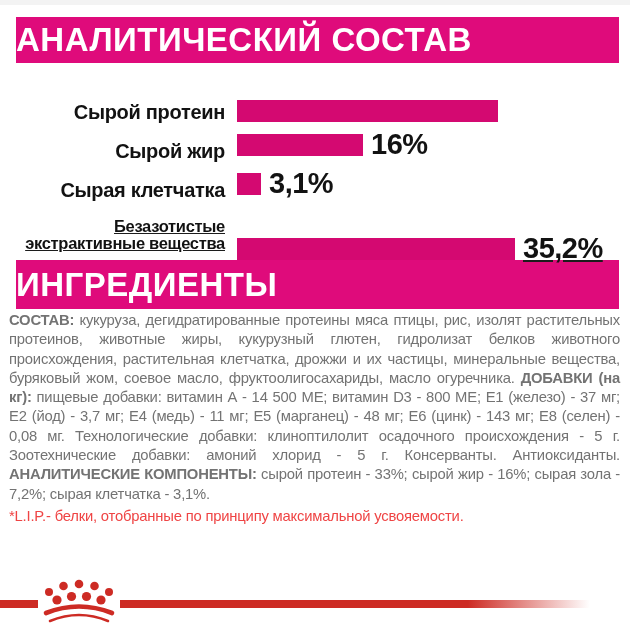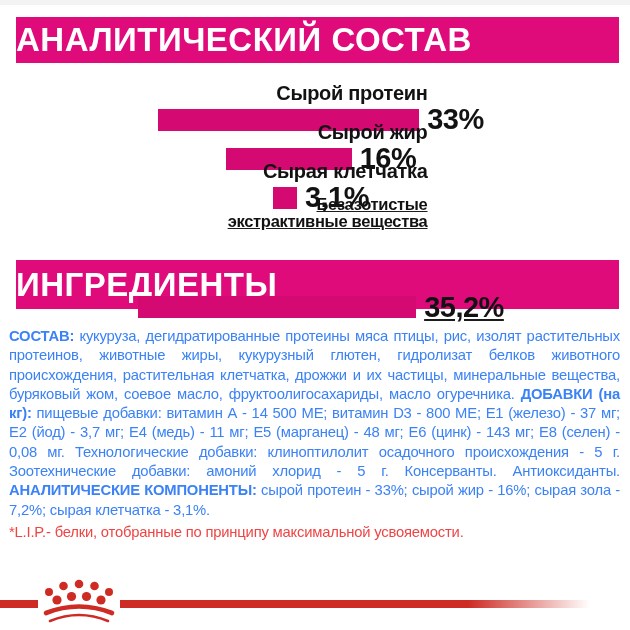--- a/index.html
+++ b/index.html
@@ -30,7 +30,7 @@
 
   
   .chart { margin-top: 20px; }
-  .crow { display: flex; align-items: center; height: 39px; flex-direction: column; }
+  .crow { display: flex; align-items: flex-end; height: 39px; }
   .clabel {
     width: 225px;
     text-align: right;

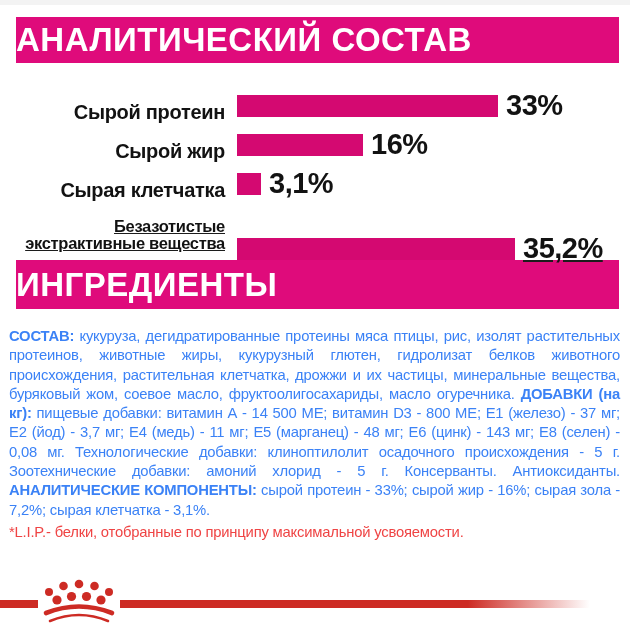--- a/index.html
+++ b/index.html
@@ -98,7 +98,6 @@
       <div class="clabel">Сырой протеин</div>
       <div class="cbarwrap">
         <div class="cbar" style="width: 261px; background: rgb(212, 9, 113);"></div>
-        <span class="cvalue">33%</span>
       </div>
     </div>
     <div class="crow">

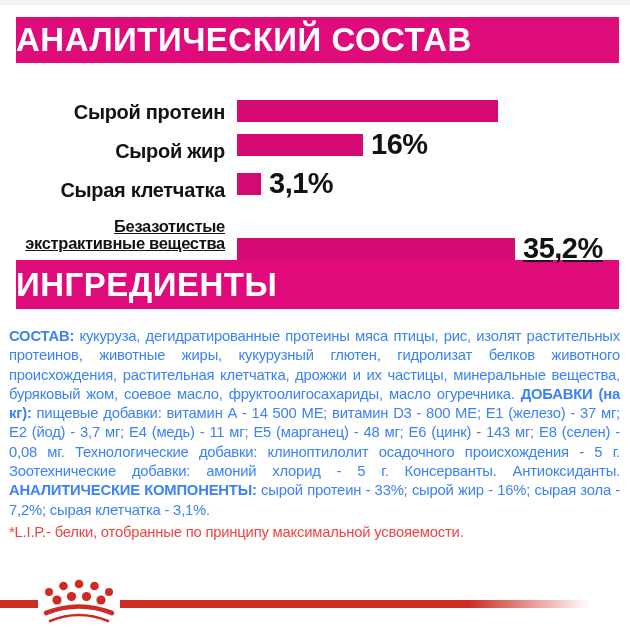--- a/index.html
+++ b/index.html
@@ -56,12 +56,12 @@
 
   
   .ingredients {
-    margin: 18px 10px 0 9px;
+    margin: 2px 10px 0 9px;
     font-size: 14.8px;
     line-height: 19.3px;
     letter-spacing: -0.2px;
     text-align: justify;
-    color: #3b82f6;
+    color: #737373;
   }
   .ingredients b { font-weight: bold; }
   .footnote {

